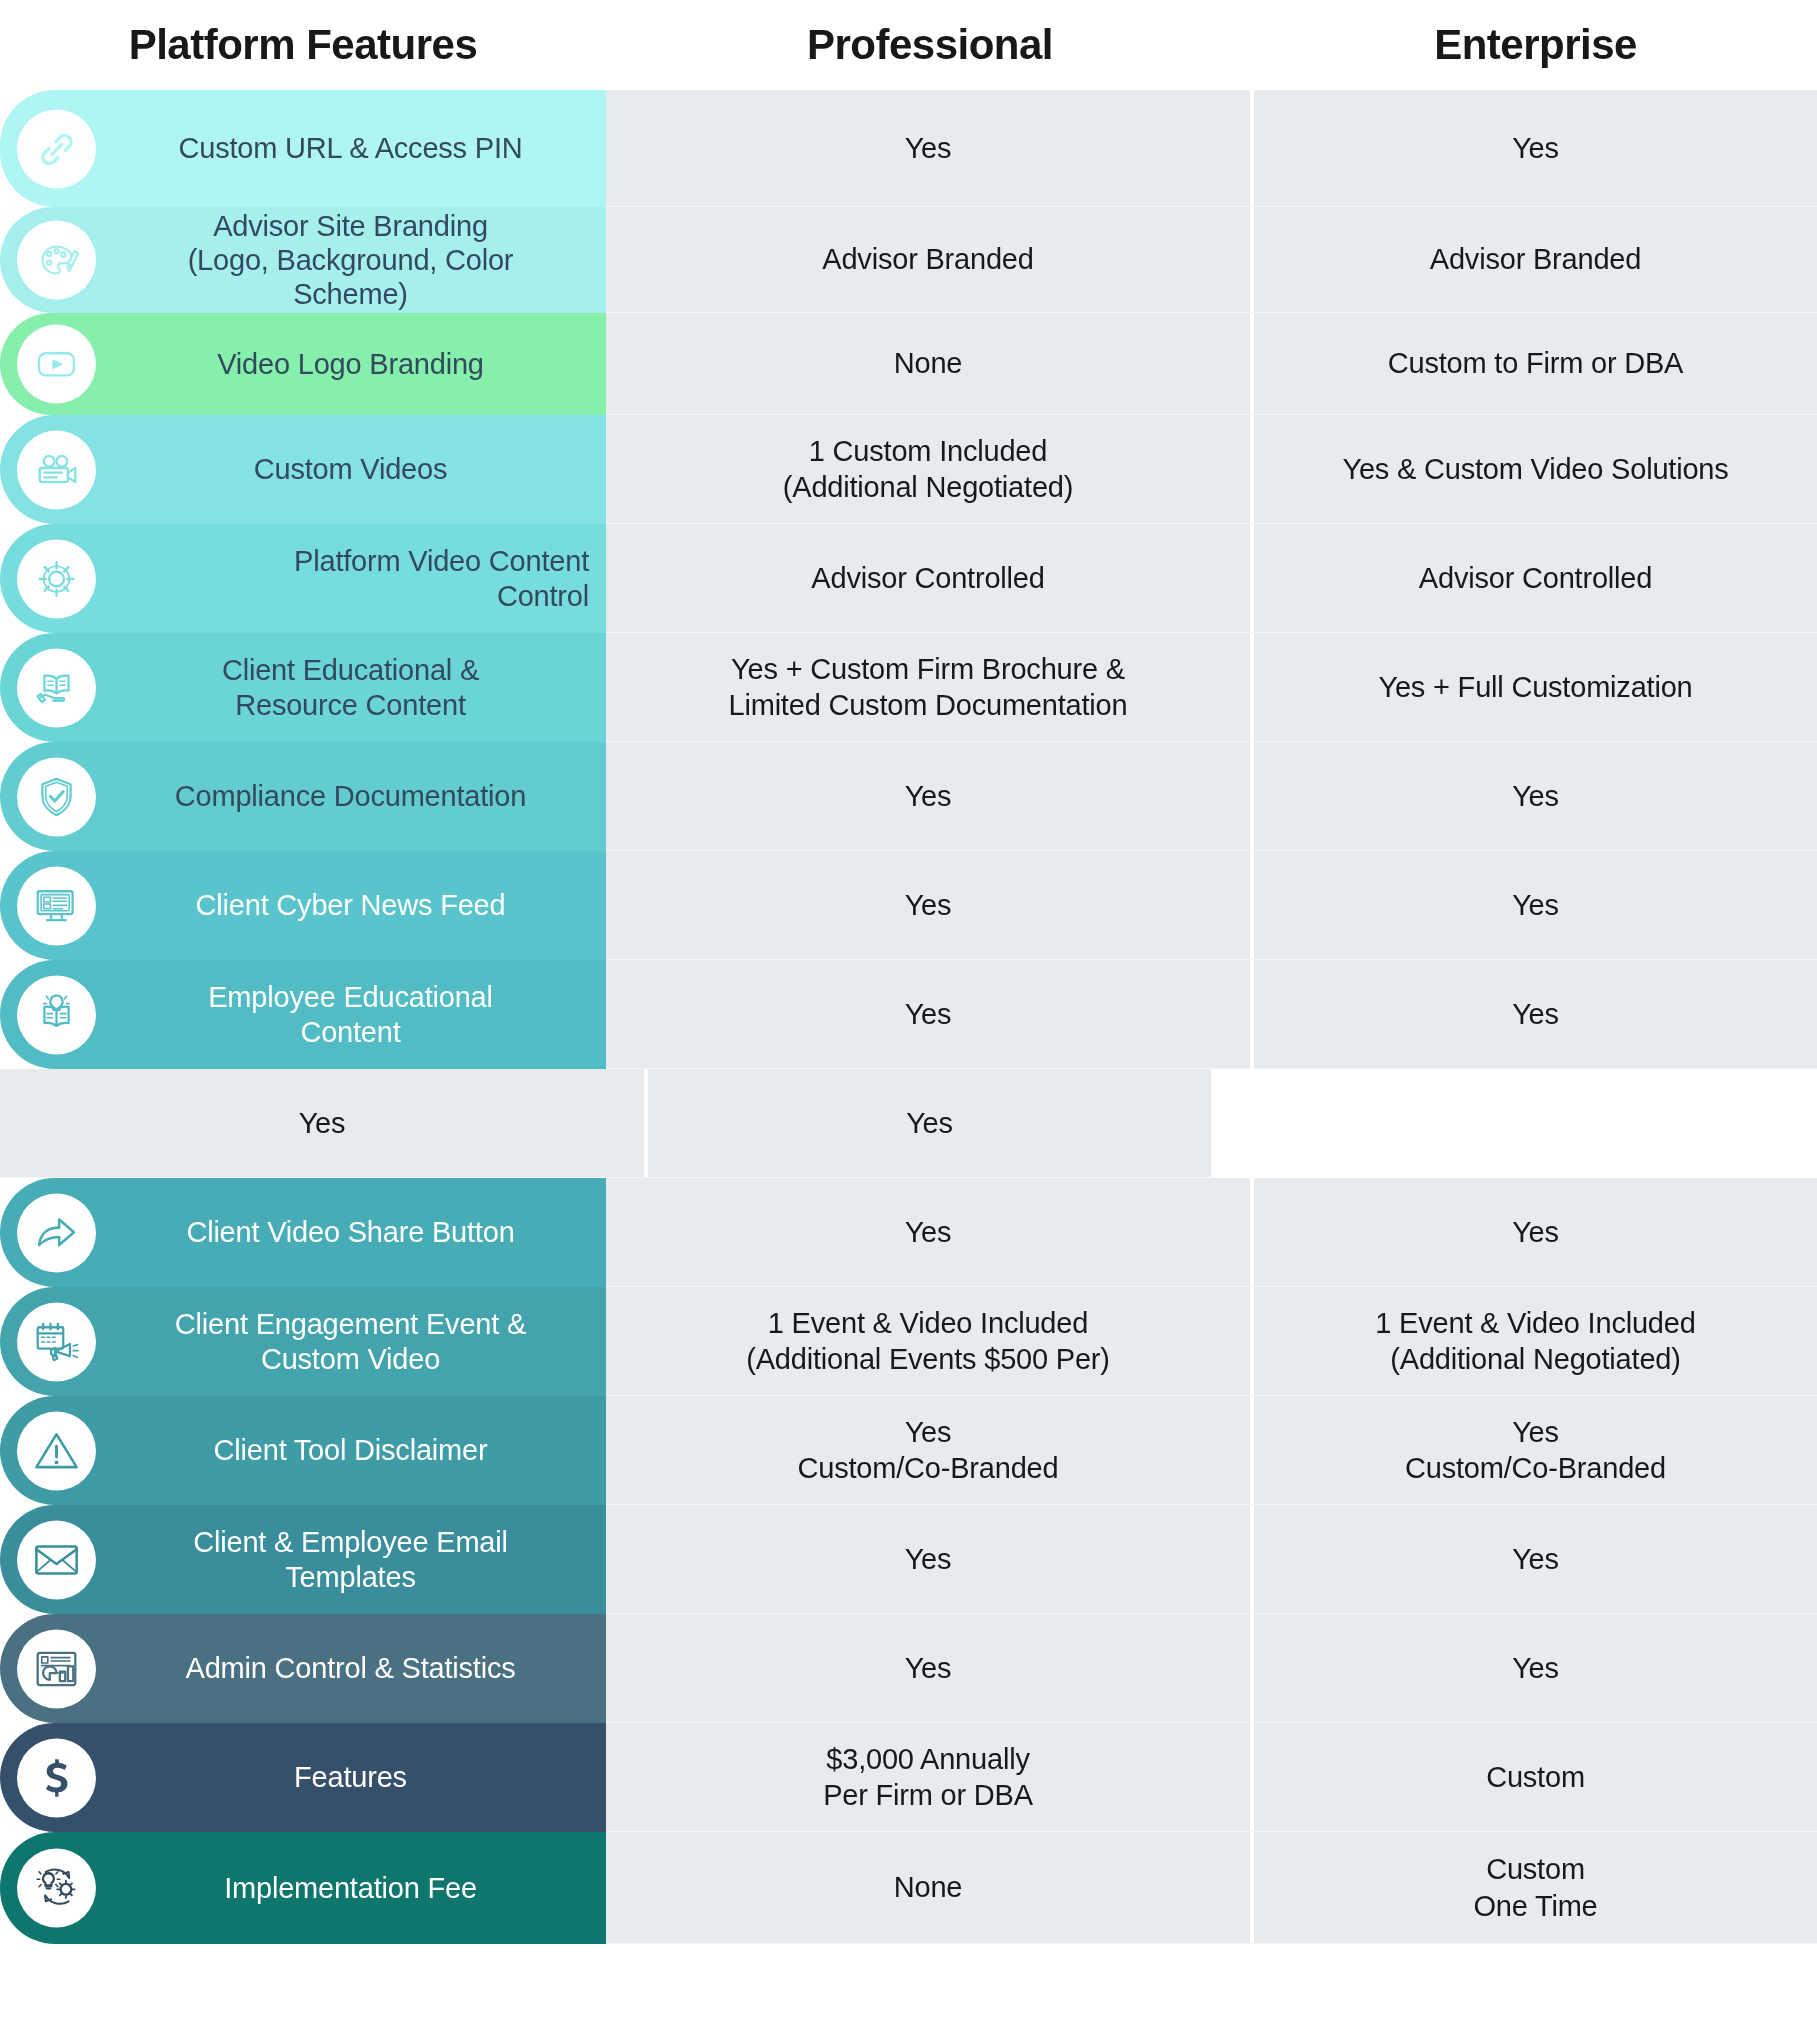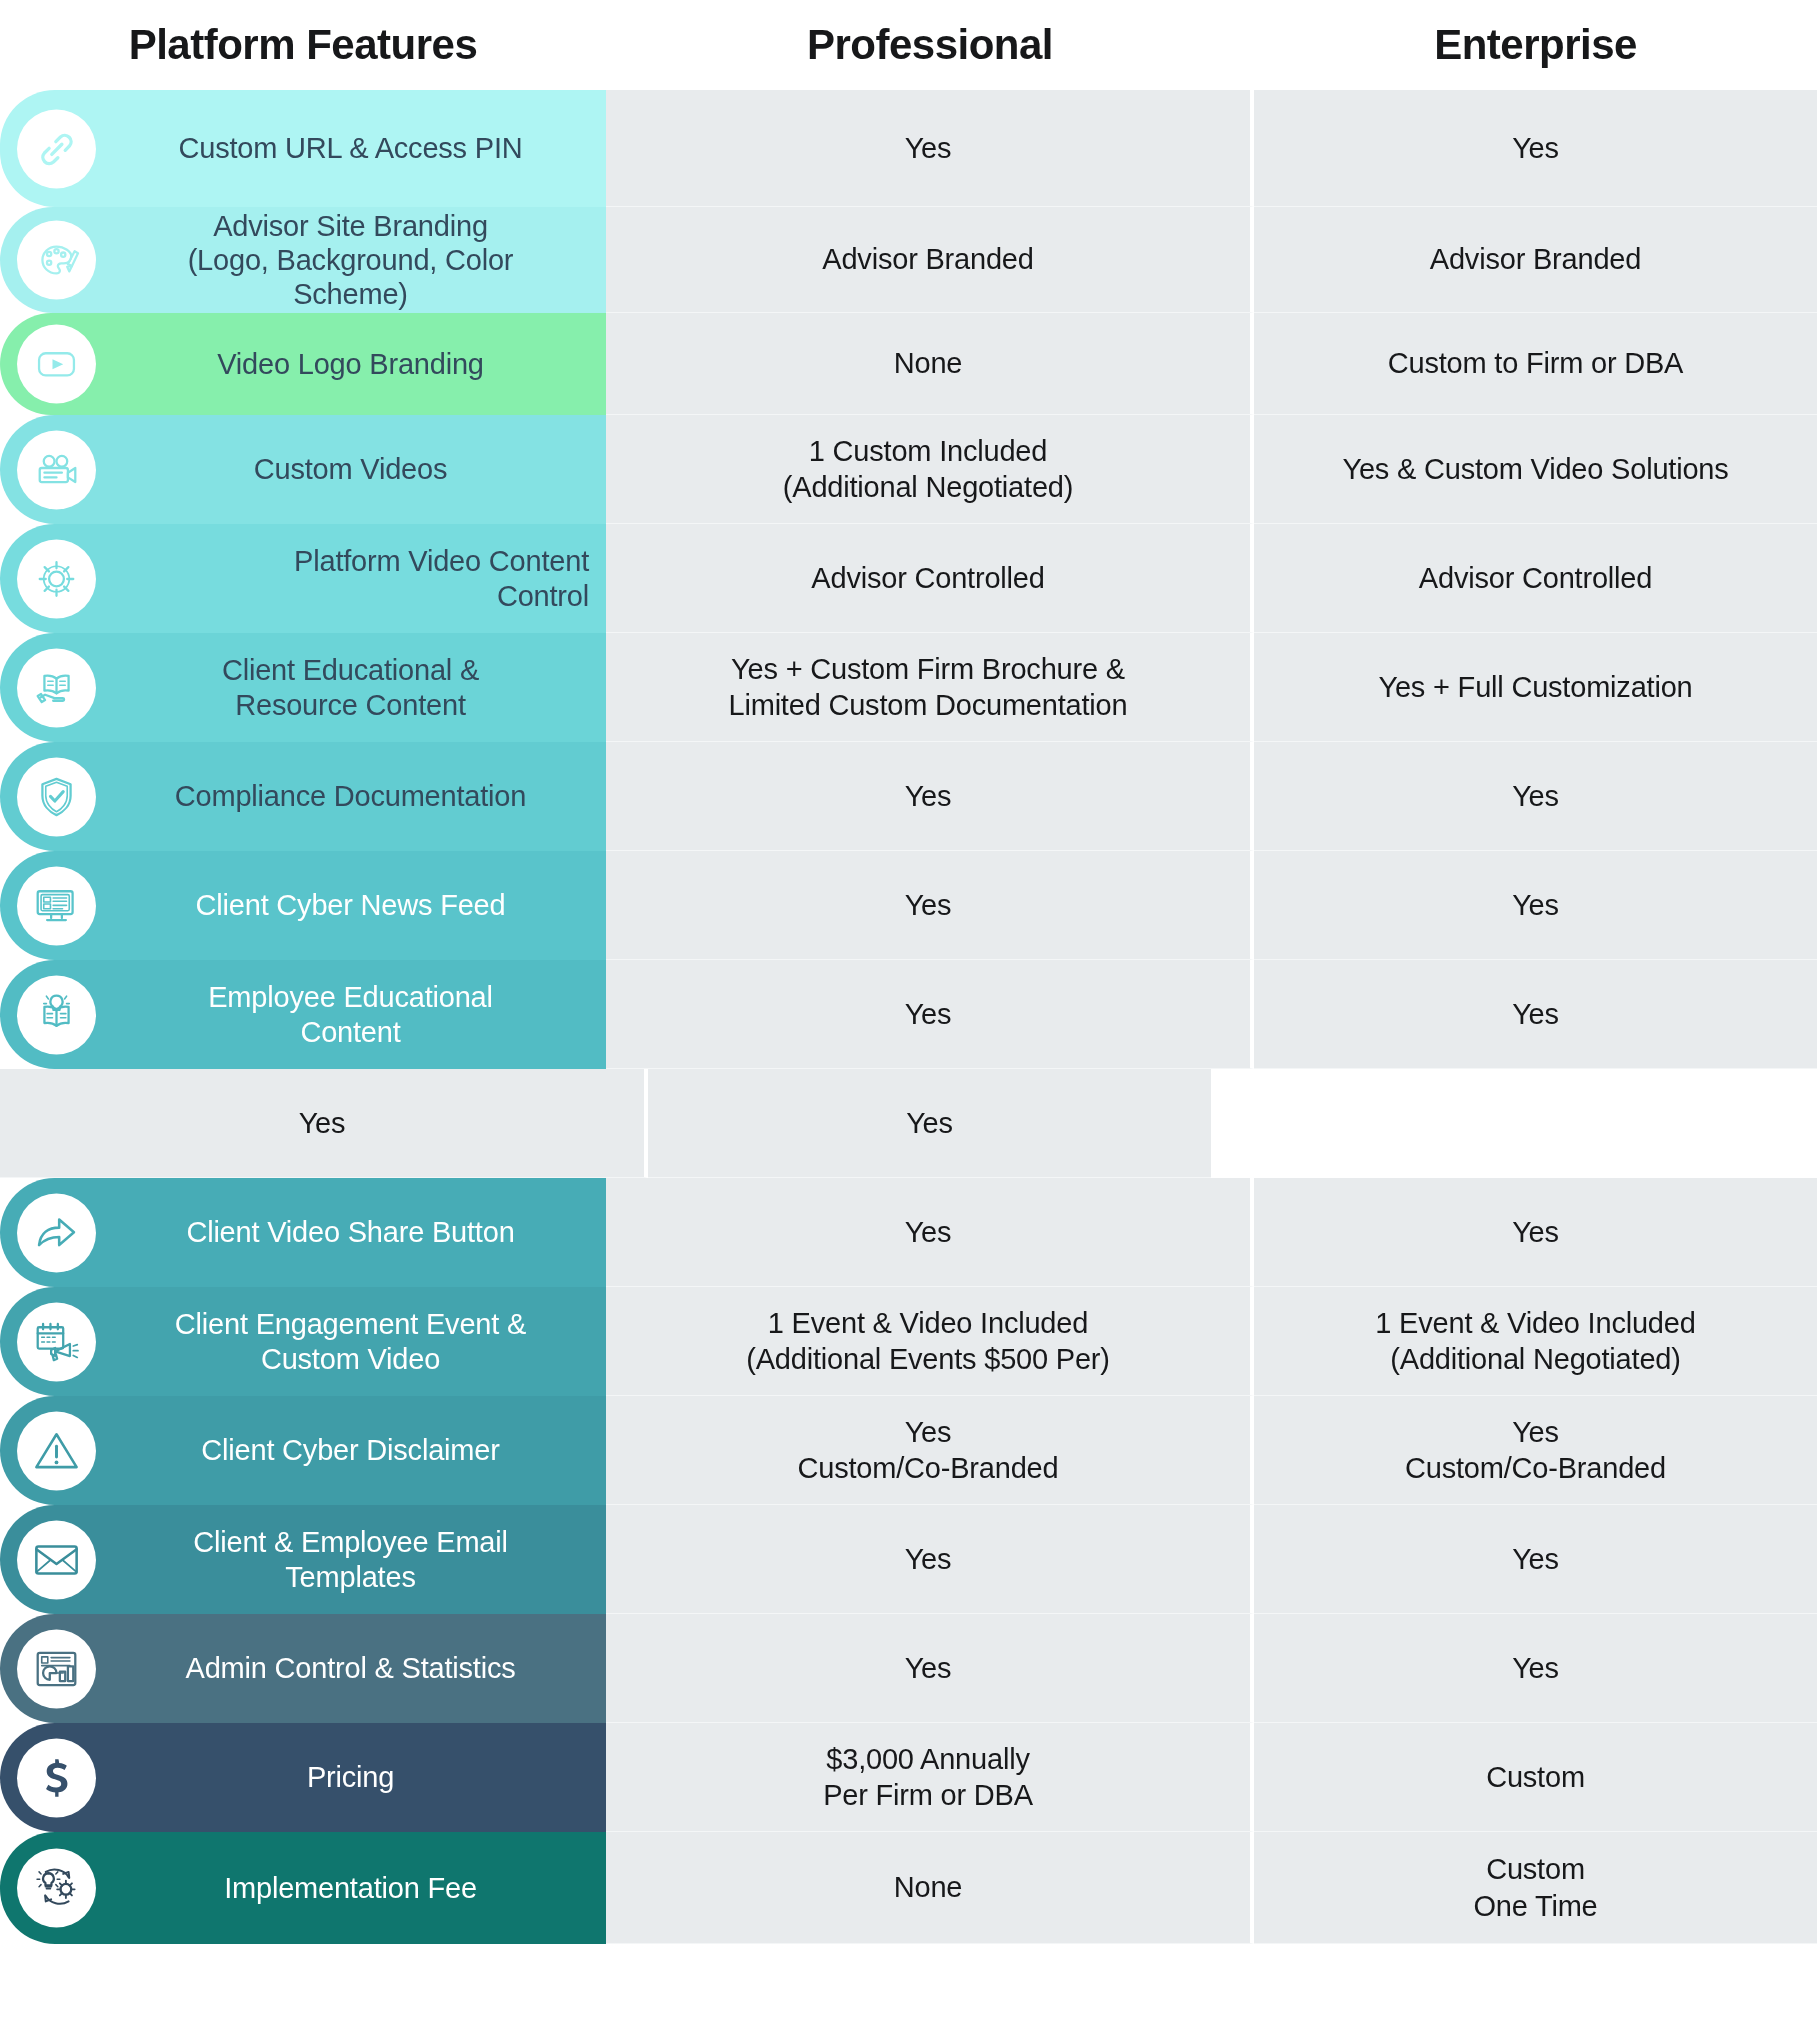--- a/index.html
+++ b/index.html
@@ -317,7 +317,7 @@
               <circle style="fill:#3F9CA7;stroke:none" cx="38" cy="55" r="2.8"></circle>
             </svg>
           </span>
-          <span class="feat-label" style="white-space: pre-line;">Client Cyber Disclaimer</span>
+          <span class="feat-label" style="white-space: pre-line;">Client Tool Disclaimer</span>
         </div>
         <div class="val val-pro">
           <span class="val-txt">Yes

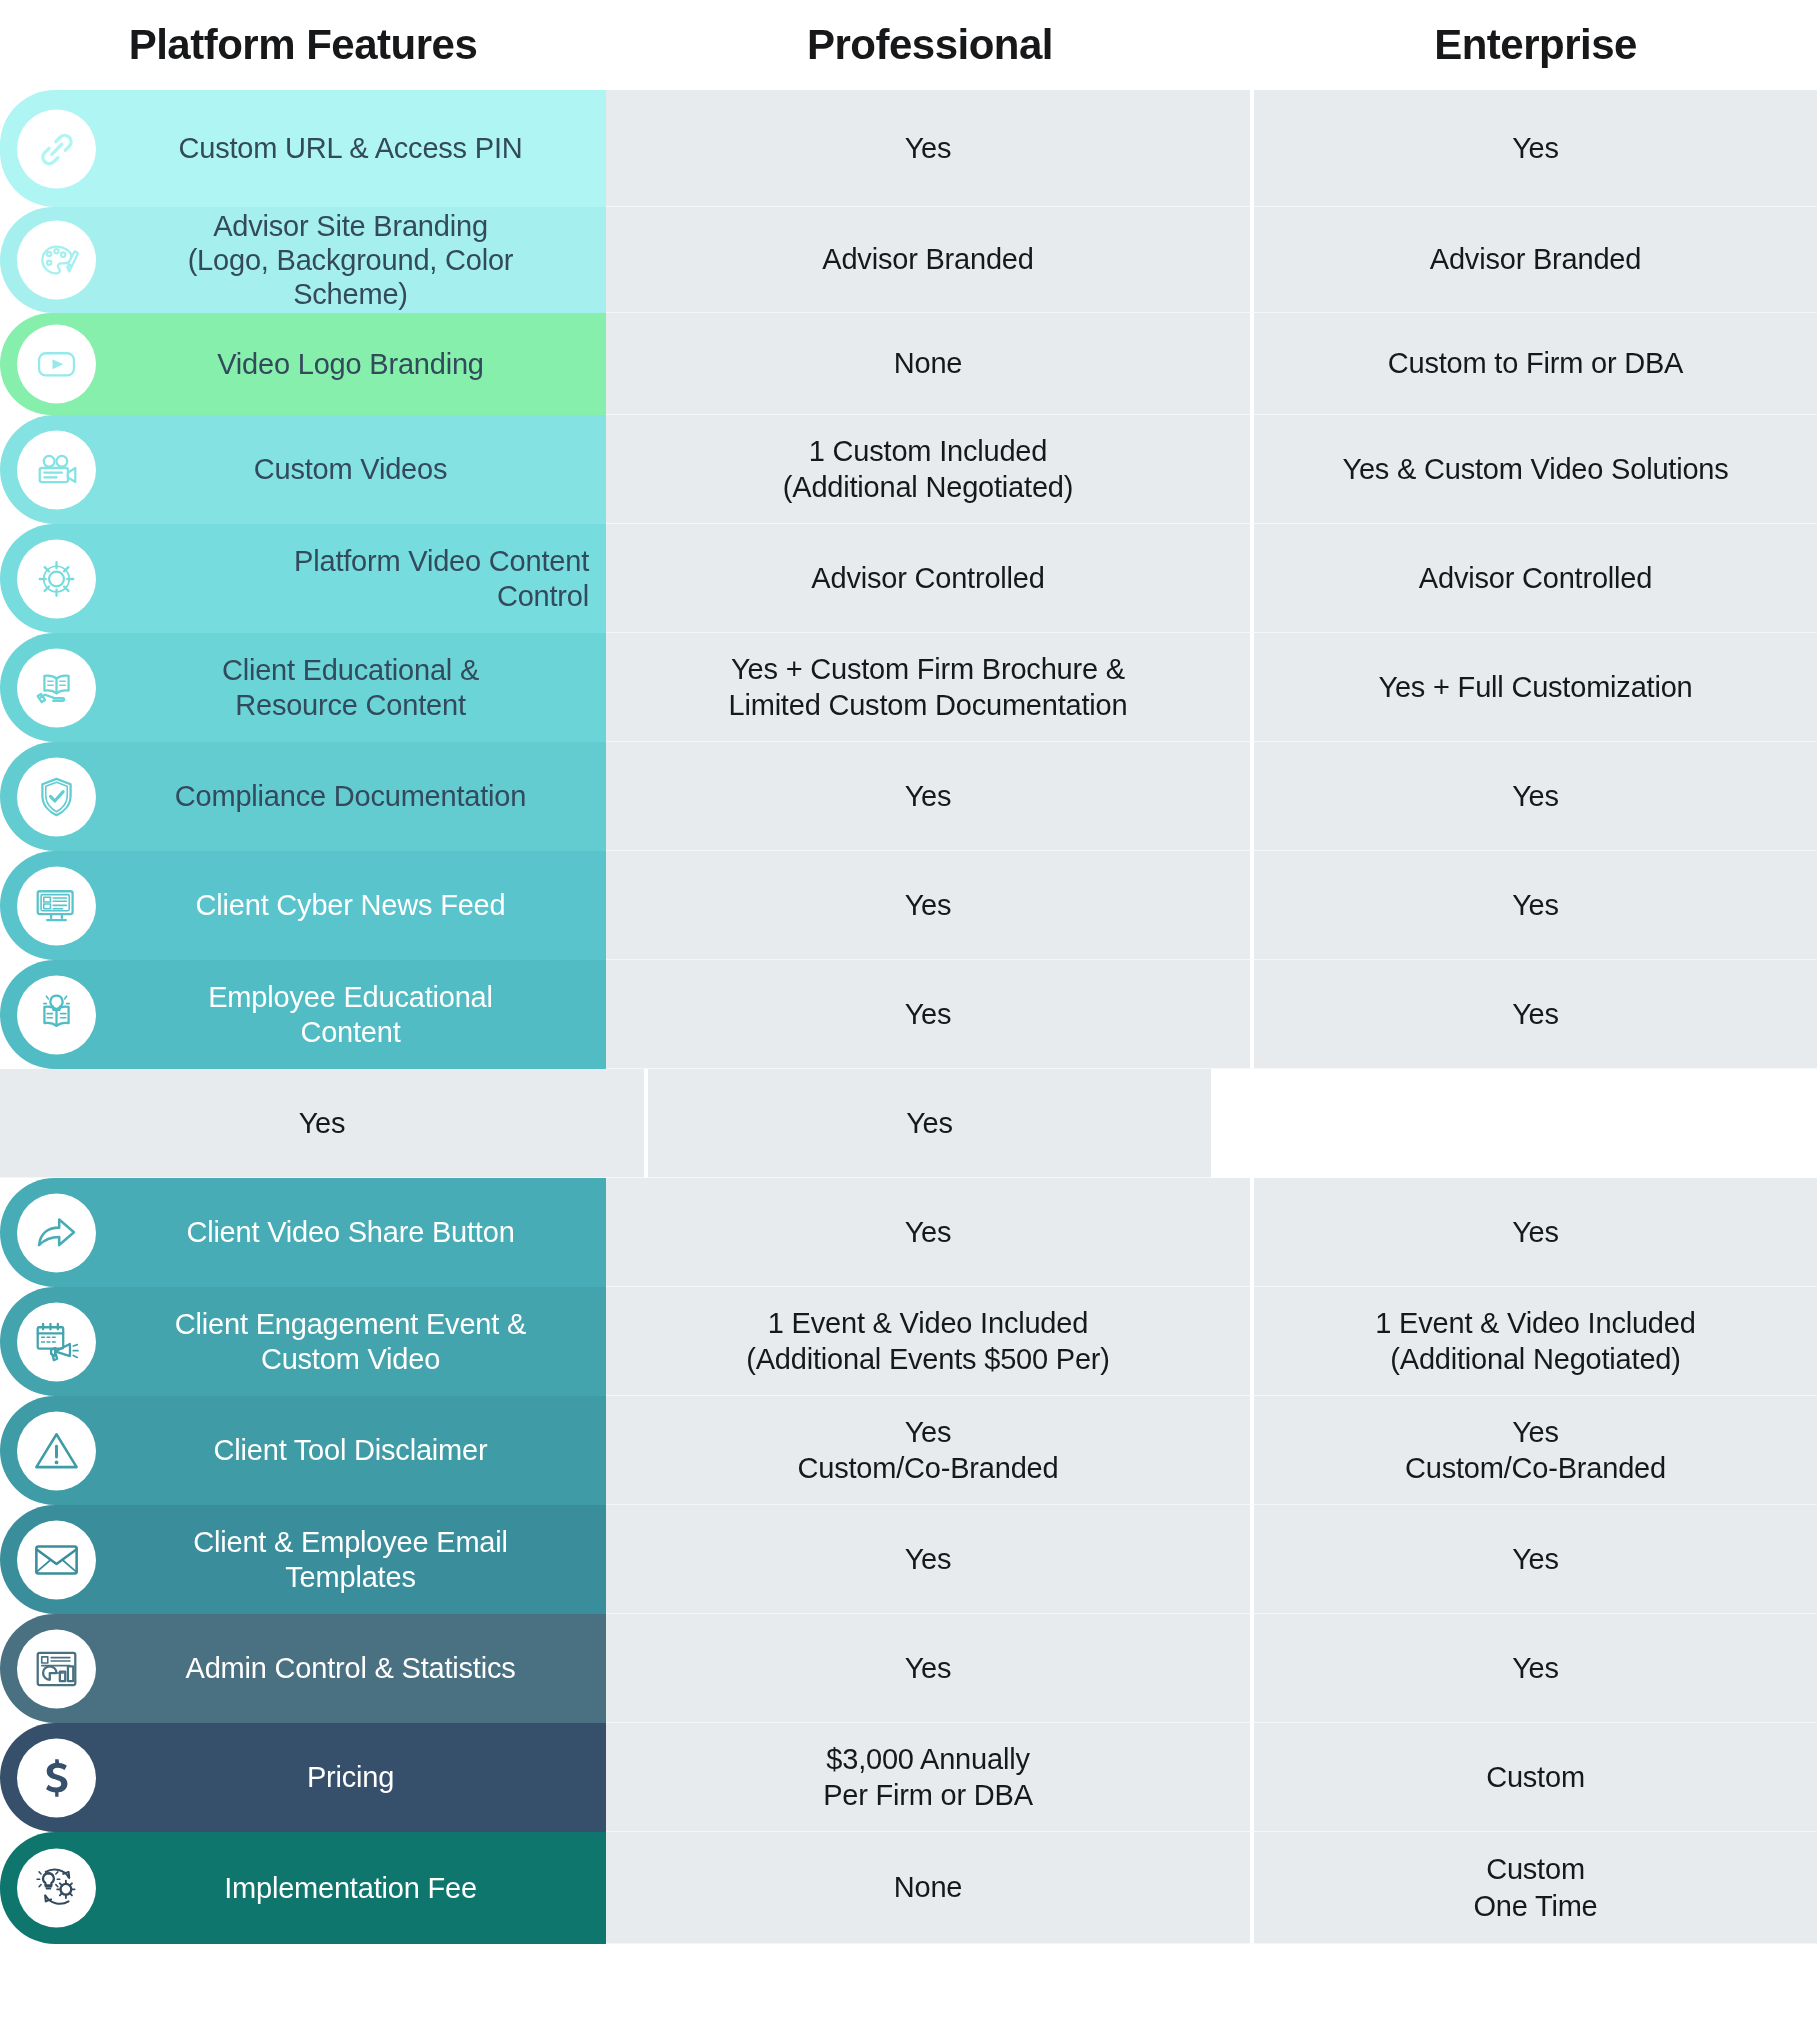--- a/index.html
+++ b/index.html
@@ -376,7 +376,7 @@
               <path style="fill:#36506B;stroke:none" d="M41 10h-5v5.6c-8 .9-12.6 5.8-12.6 12.2 0 7.4 5.7 10.4 13.2 12.6 6 1.8 8.4 3.3 8.4 6.6 0 3.1-2.8 5.3-7.6 5.3-5 0-9-2-11.6-4.2l-3.4 6.4c3 2.6 7.6 4.5 13.6 5V66h5v-6.6c8.6-.9 13.3-6 13.3-12.8 0-7.5-5.6-10.6-13.6-12.9-5.8-1.7-8-3.2-8-6.2 0-2.8 2.4-4.9 6.9-4.9 4.4 0 8 1.6 10.5 3.4l3.3-6.3c-2.7-2-6.4-3.5-11.4-4z"></path>
             </svg>
           </span>
-          <span class="feat-label" style="white-space: pre-line;">Pricing</span>
+          <span class="feat-label" style="white-space: pre-line;">Features</span>
         </div>
         <div class="val val-pro">
           <span class="val-txt">$3,000 Annually

